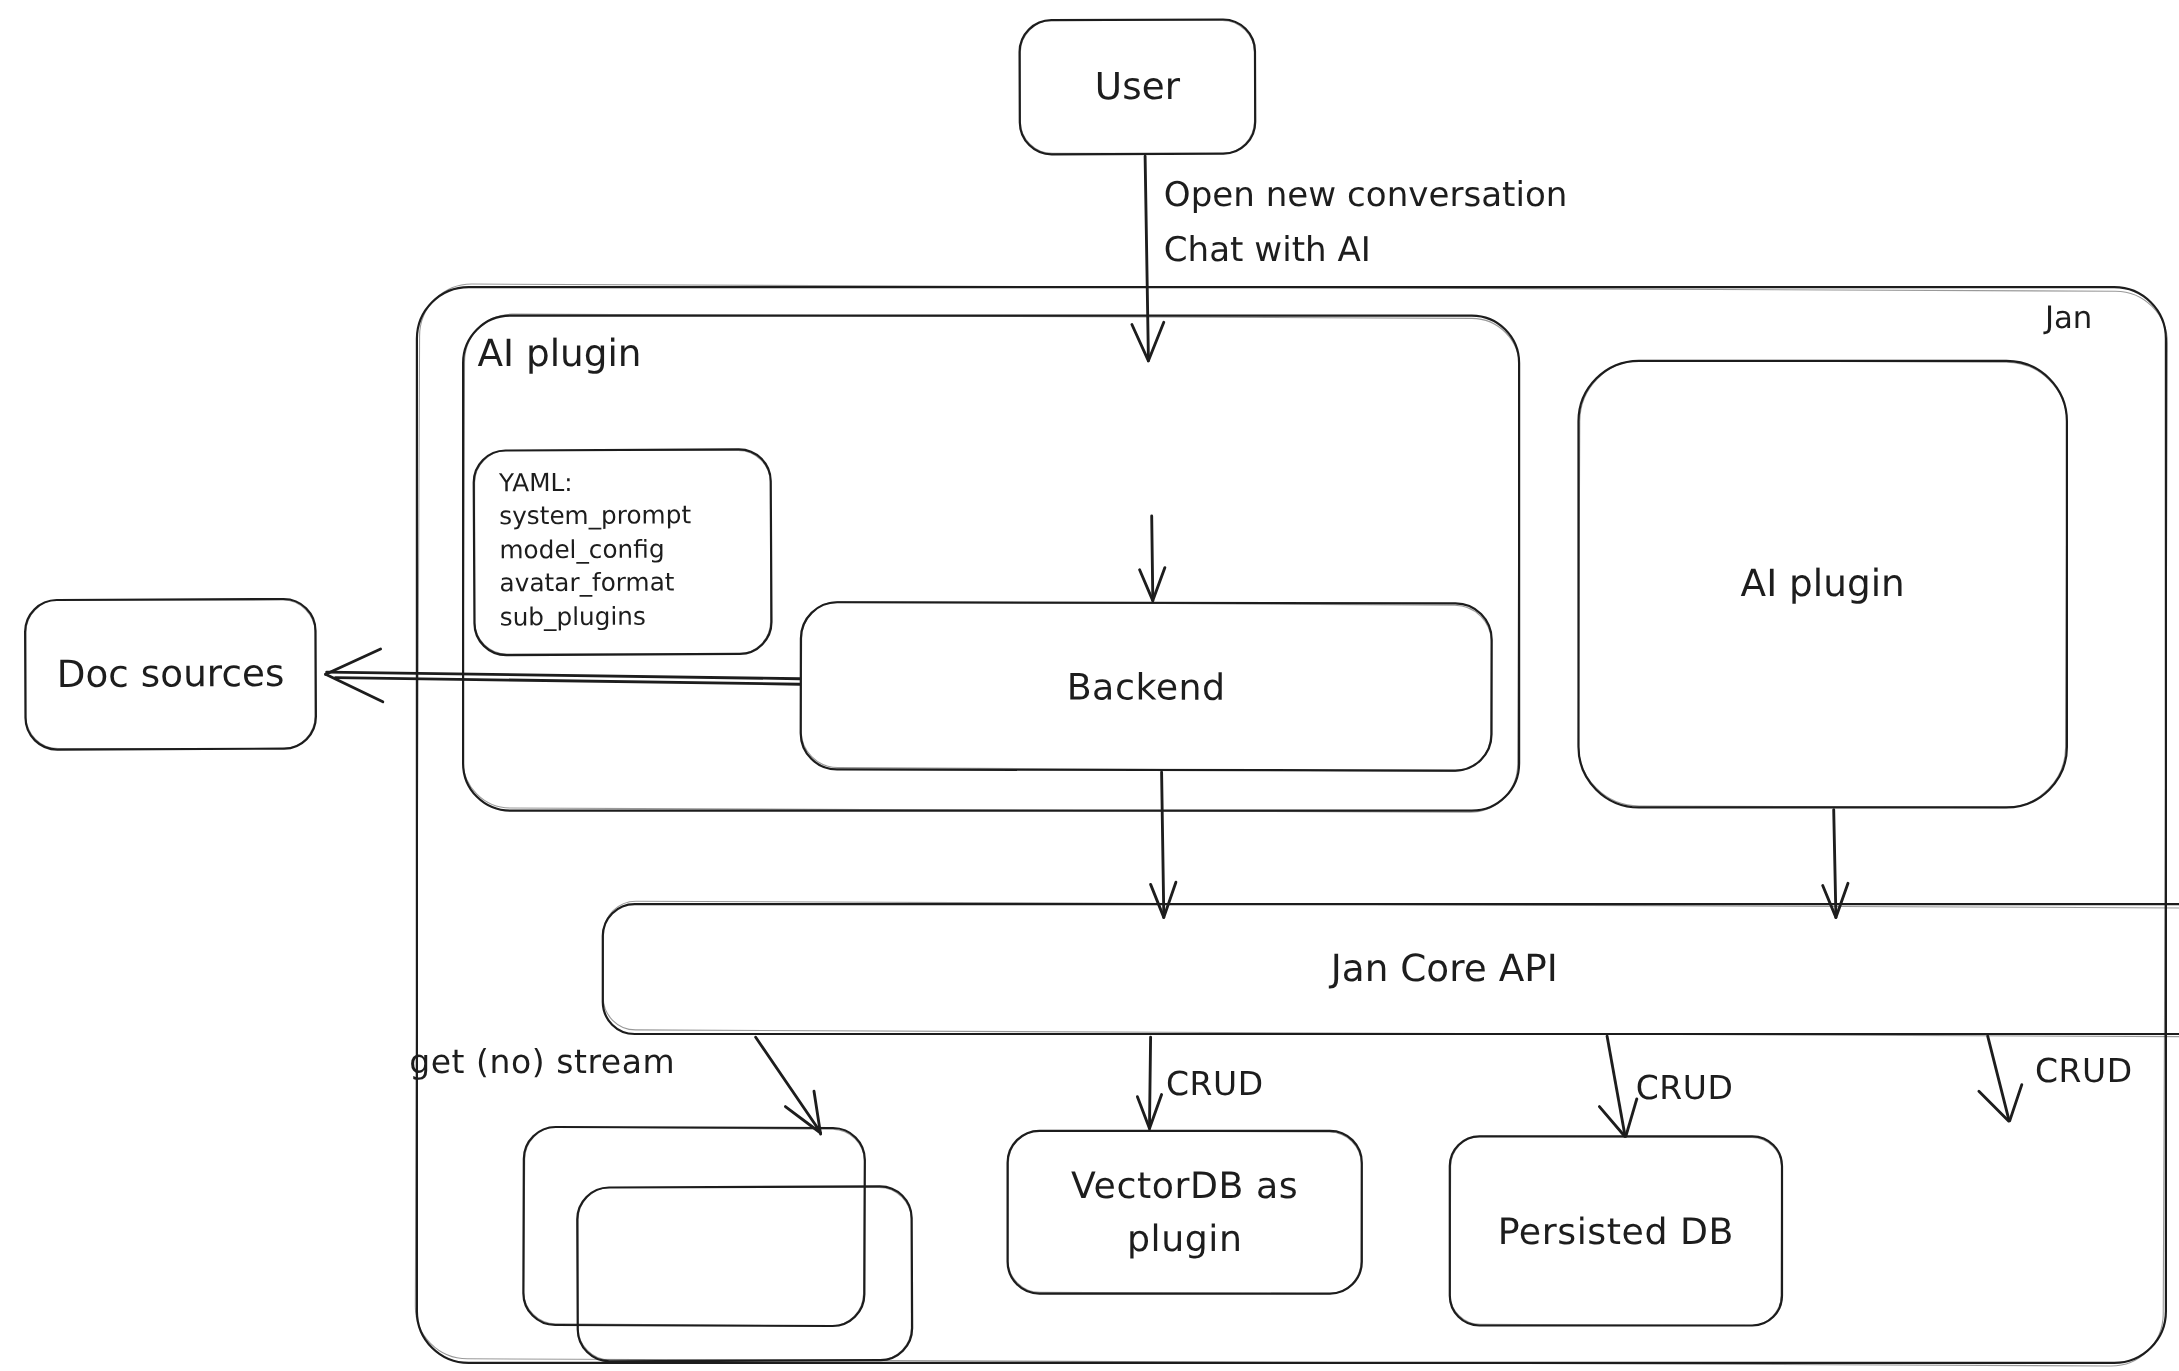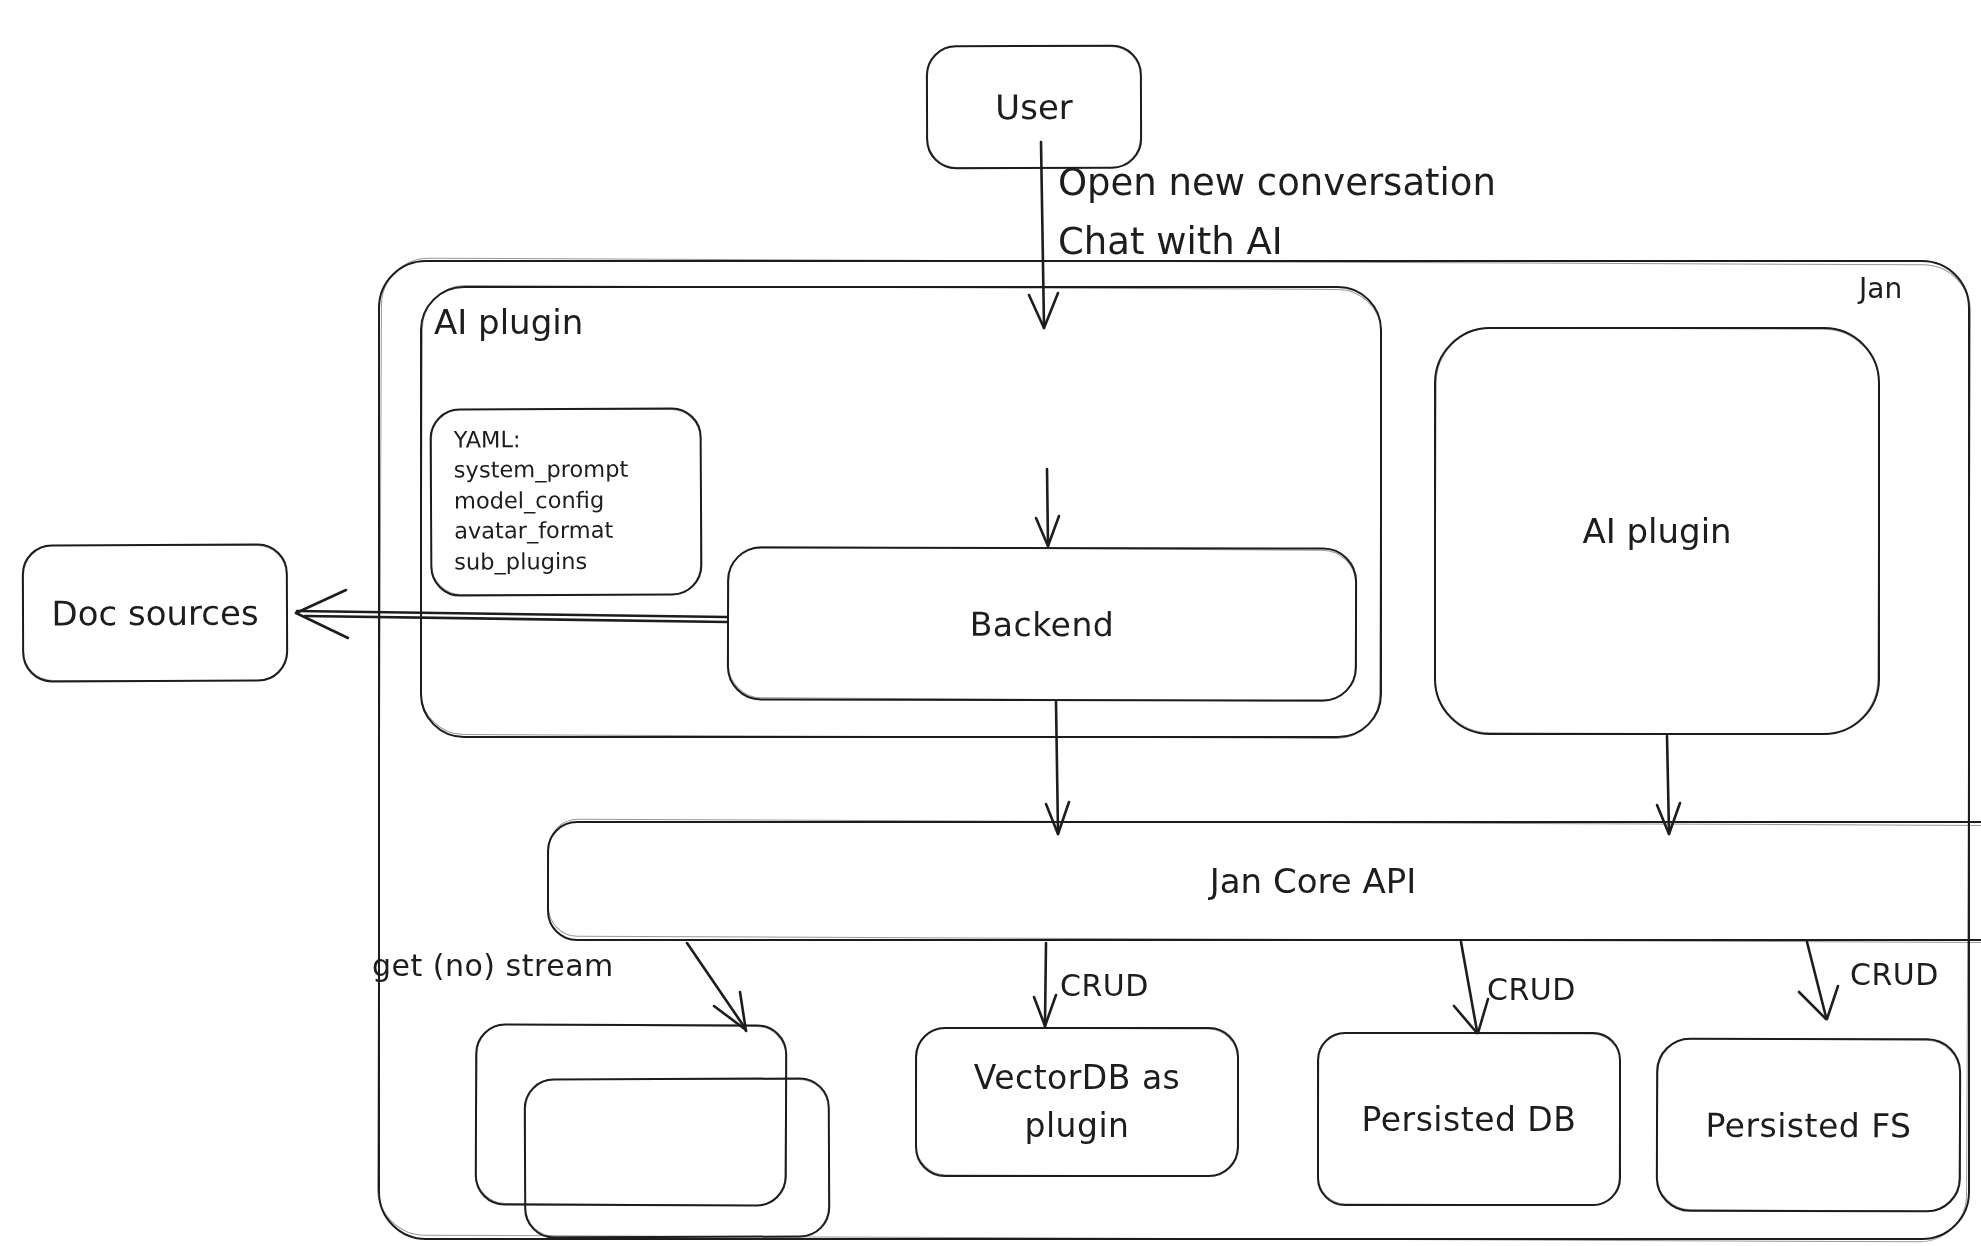--- a/index.html
+++ b/index.html
@@ -28,7 +28,7 @@
   .lbl{position:absolute;white-space:nowrap;}
   .big{font-size:33px;letter-spacing:.5px;}
   .edge-lbl{font-size:30px;letter-spacing:.5px;}
-  #user-box{left:926px;top:17px;width:216px;height:124px;border-radius:30px;font-size:34px;transform:rotate(-.2deg);margin-top:28px;}
+  #user-box{left:926px;top:17px;width:216px;height:124px;border-radius:30px;font-size:34px;transform:rotate(-.2deg);}
   #jan-box{left:378px;top:260px;width:1592px;height:980px;border-radius:48px;}
   #jan-label{left:1859px;top:272px;font-size:28px;}
   #ai-plugin-group{left:420px;top:286px;width:962px;height:452px;border-radius:44px;}

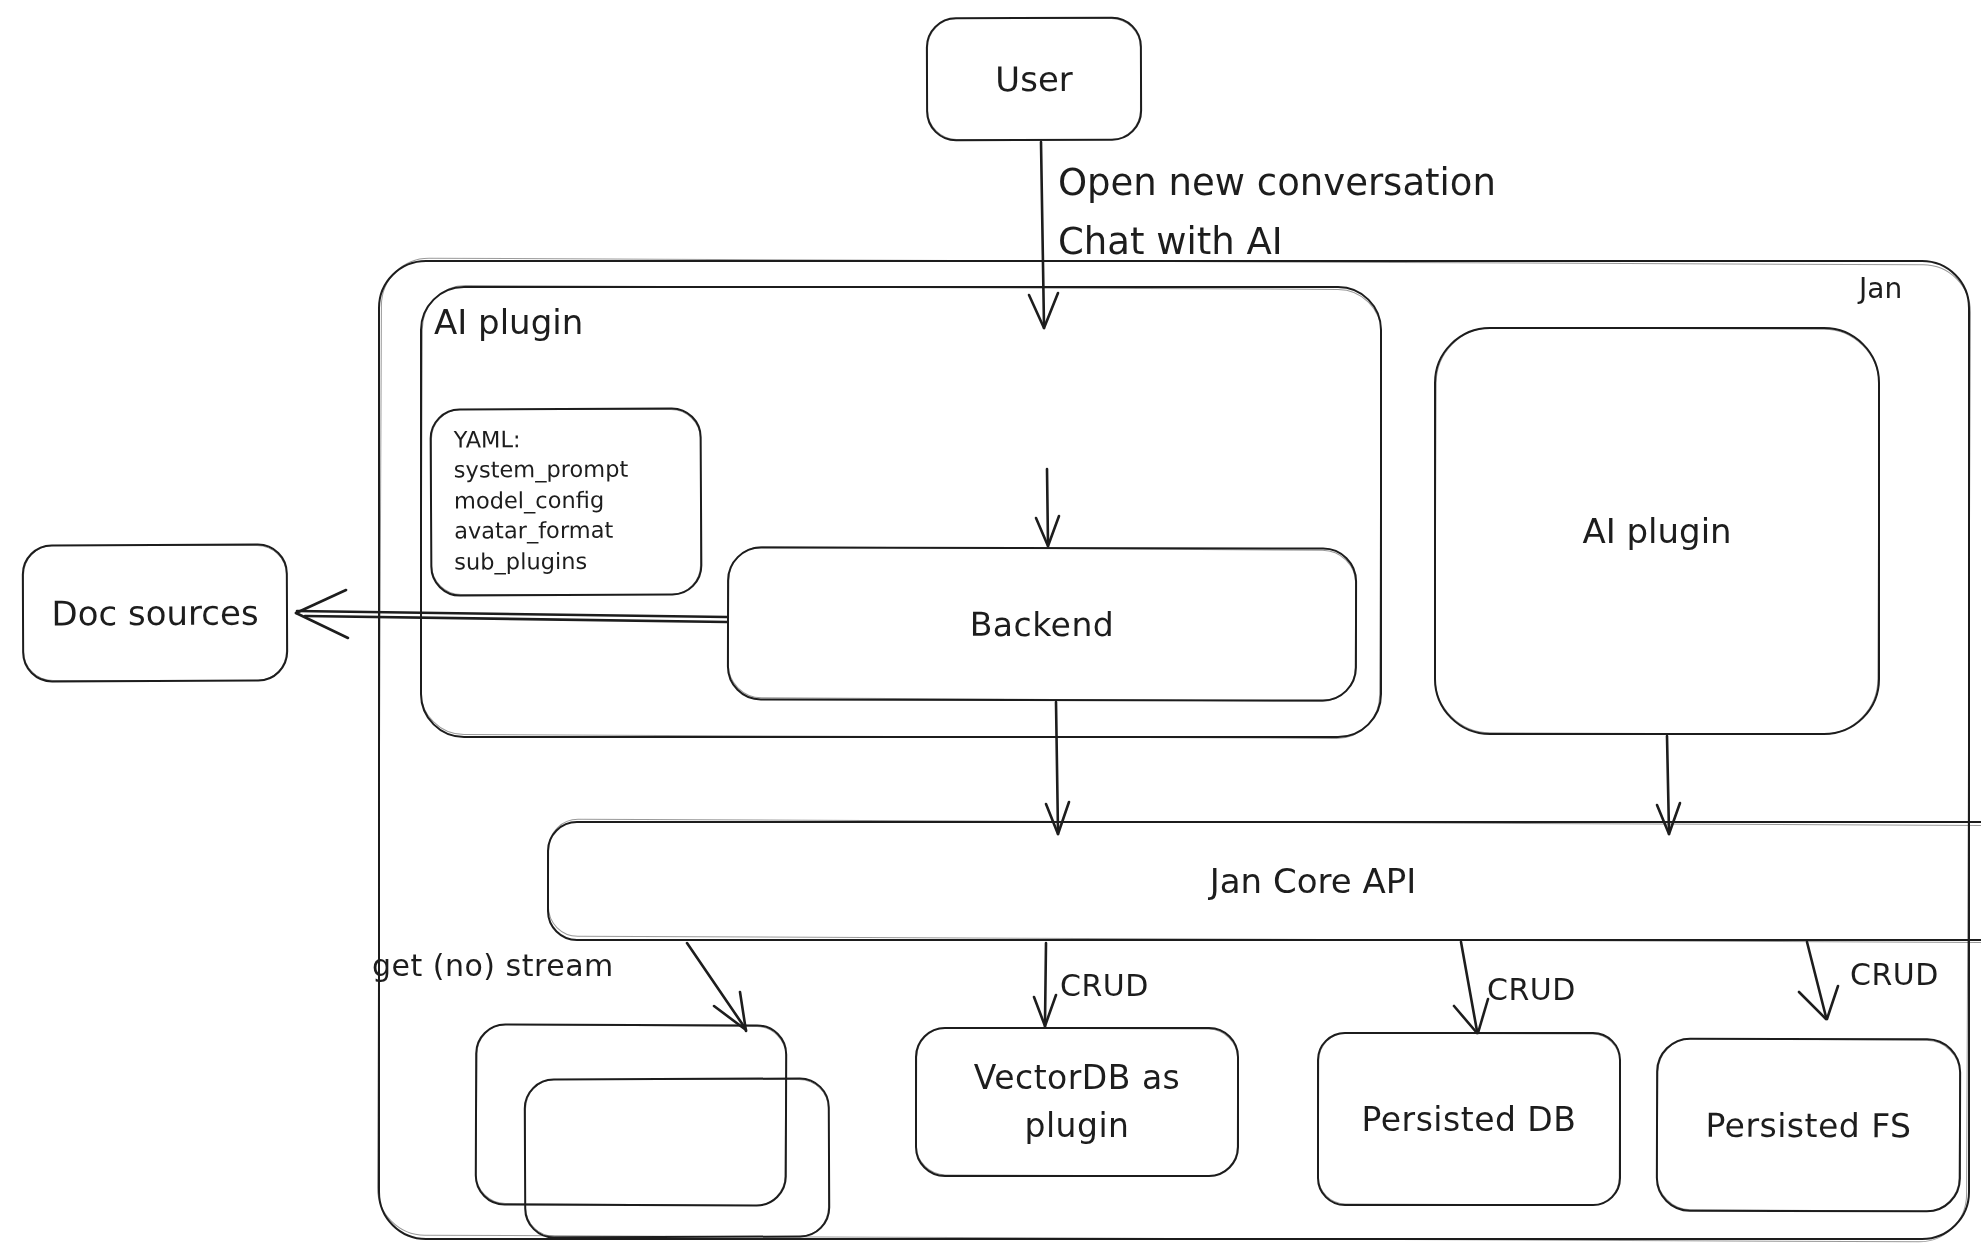--- a/index.html
+++ b/index.html
@@ -46,7 +46,7 @@
   #vectordb-box .wrap{max-width:215px;white-space:normal;}
   #persisted-db-box{left:1317px;top:1032px;width:304px;height:174px;border-radius:28px;}
   #persisted-fs-box{left:1656px;top:1038px;width:305px;height:174px;border-radius:34px;transform:rotate(.15deg);}
-  #edge-user-label{left:1058px;top:153px;font-size:37px;line-height:1.6;}
+  #edge-user-label{left:1058px;top:153px;font-size:31px;line-height:1.6;}
   #get-stream-label{left:372px;top:948px;z-index:5;}
   #crud-1{left:1060px;top:968px;}
   #crud-2{left:1487px;top:972px;}

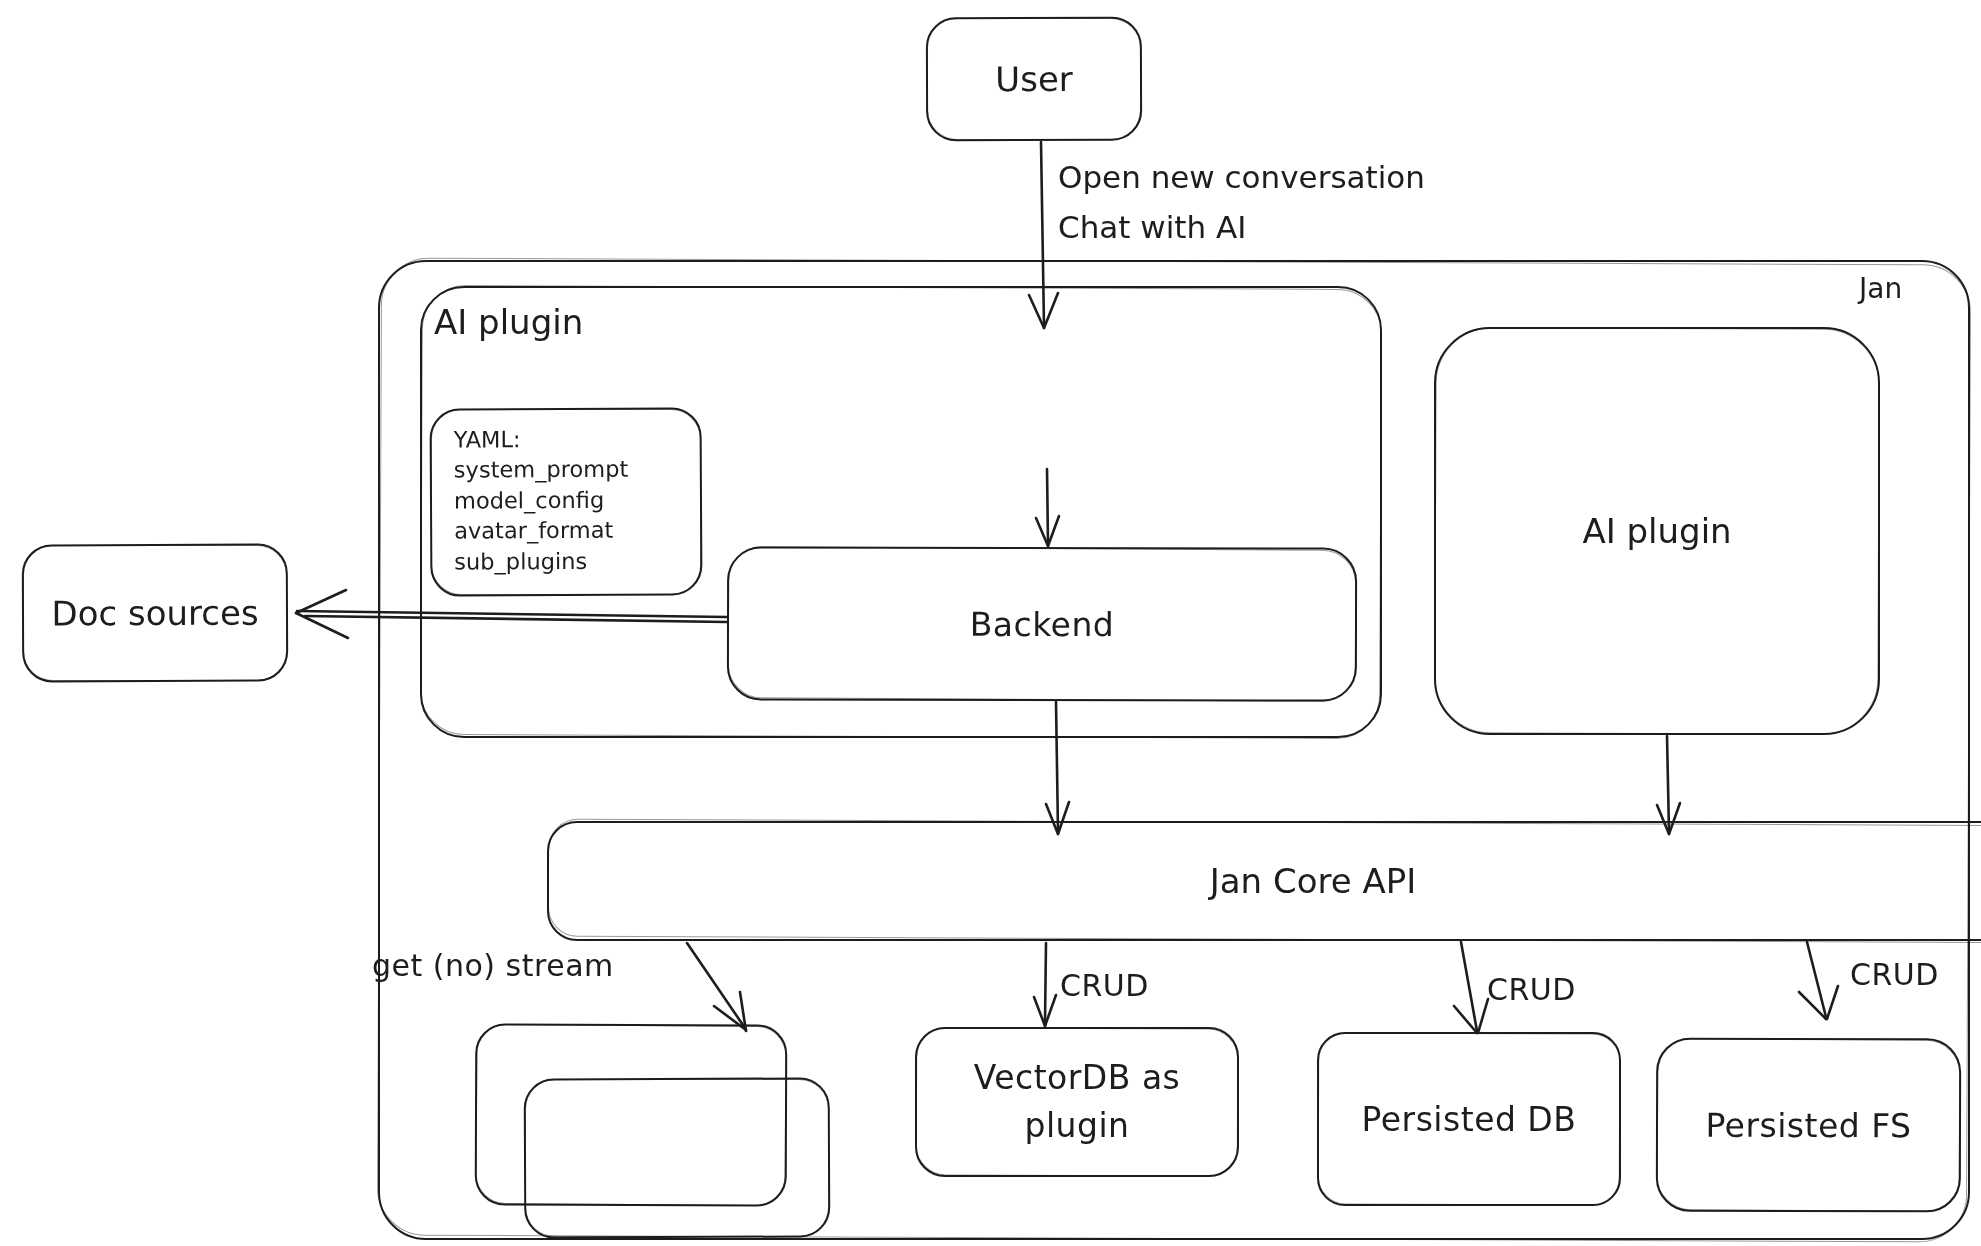--- a/index.html
+++ b/index.html
@@ -104,9 +104,6 @@
   <div class="node big" id="persisted-db-box">
     <span>Persisted DB</span>
   </div>
-  <div class="node big" id="persisted-fs-box">
-    <span>Persisted FS</span>
-  </div>
 
   <div class="lbl" id="edge-user-label">
     <div>Open new conversation</div>

